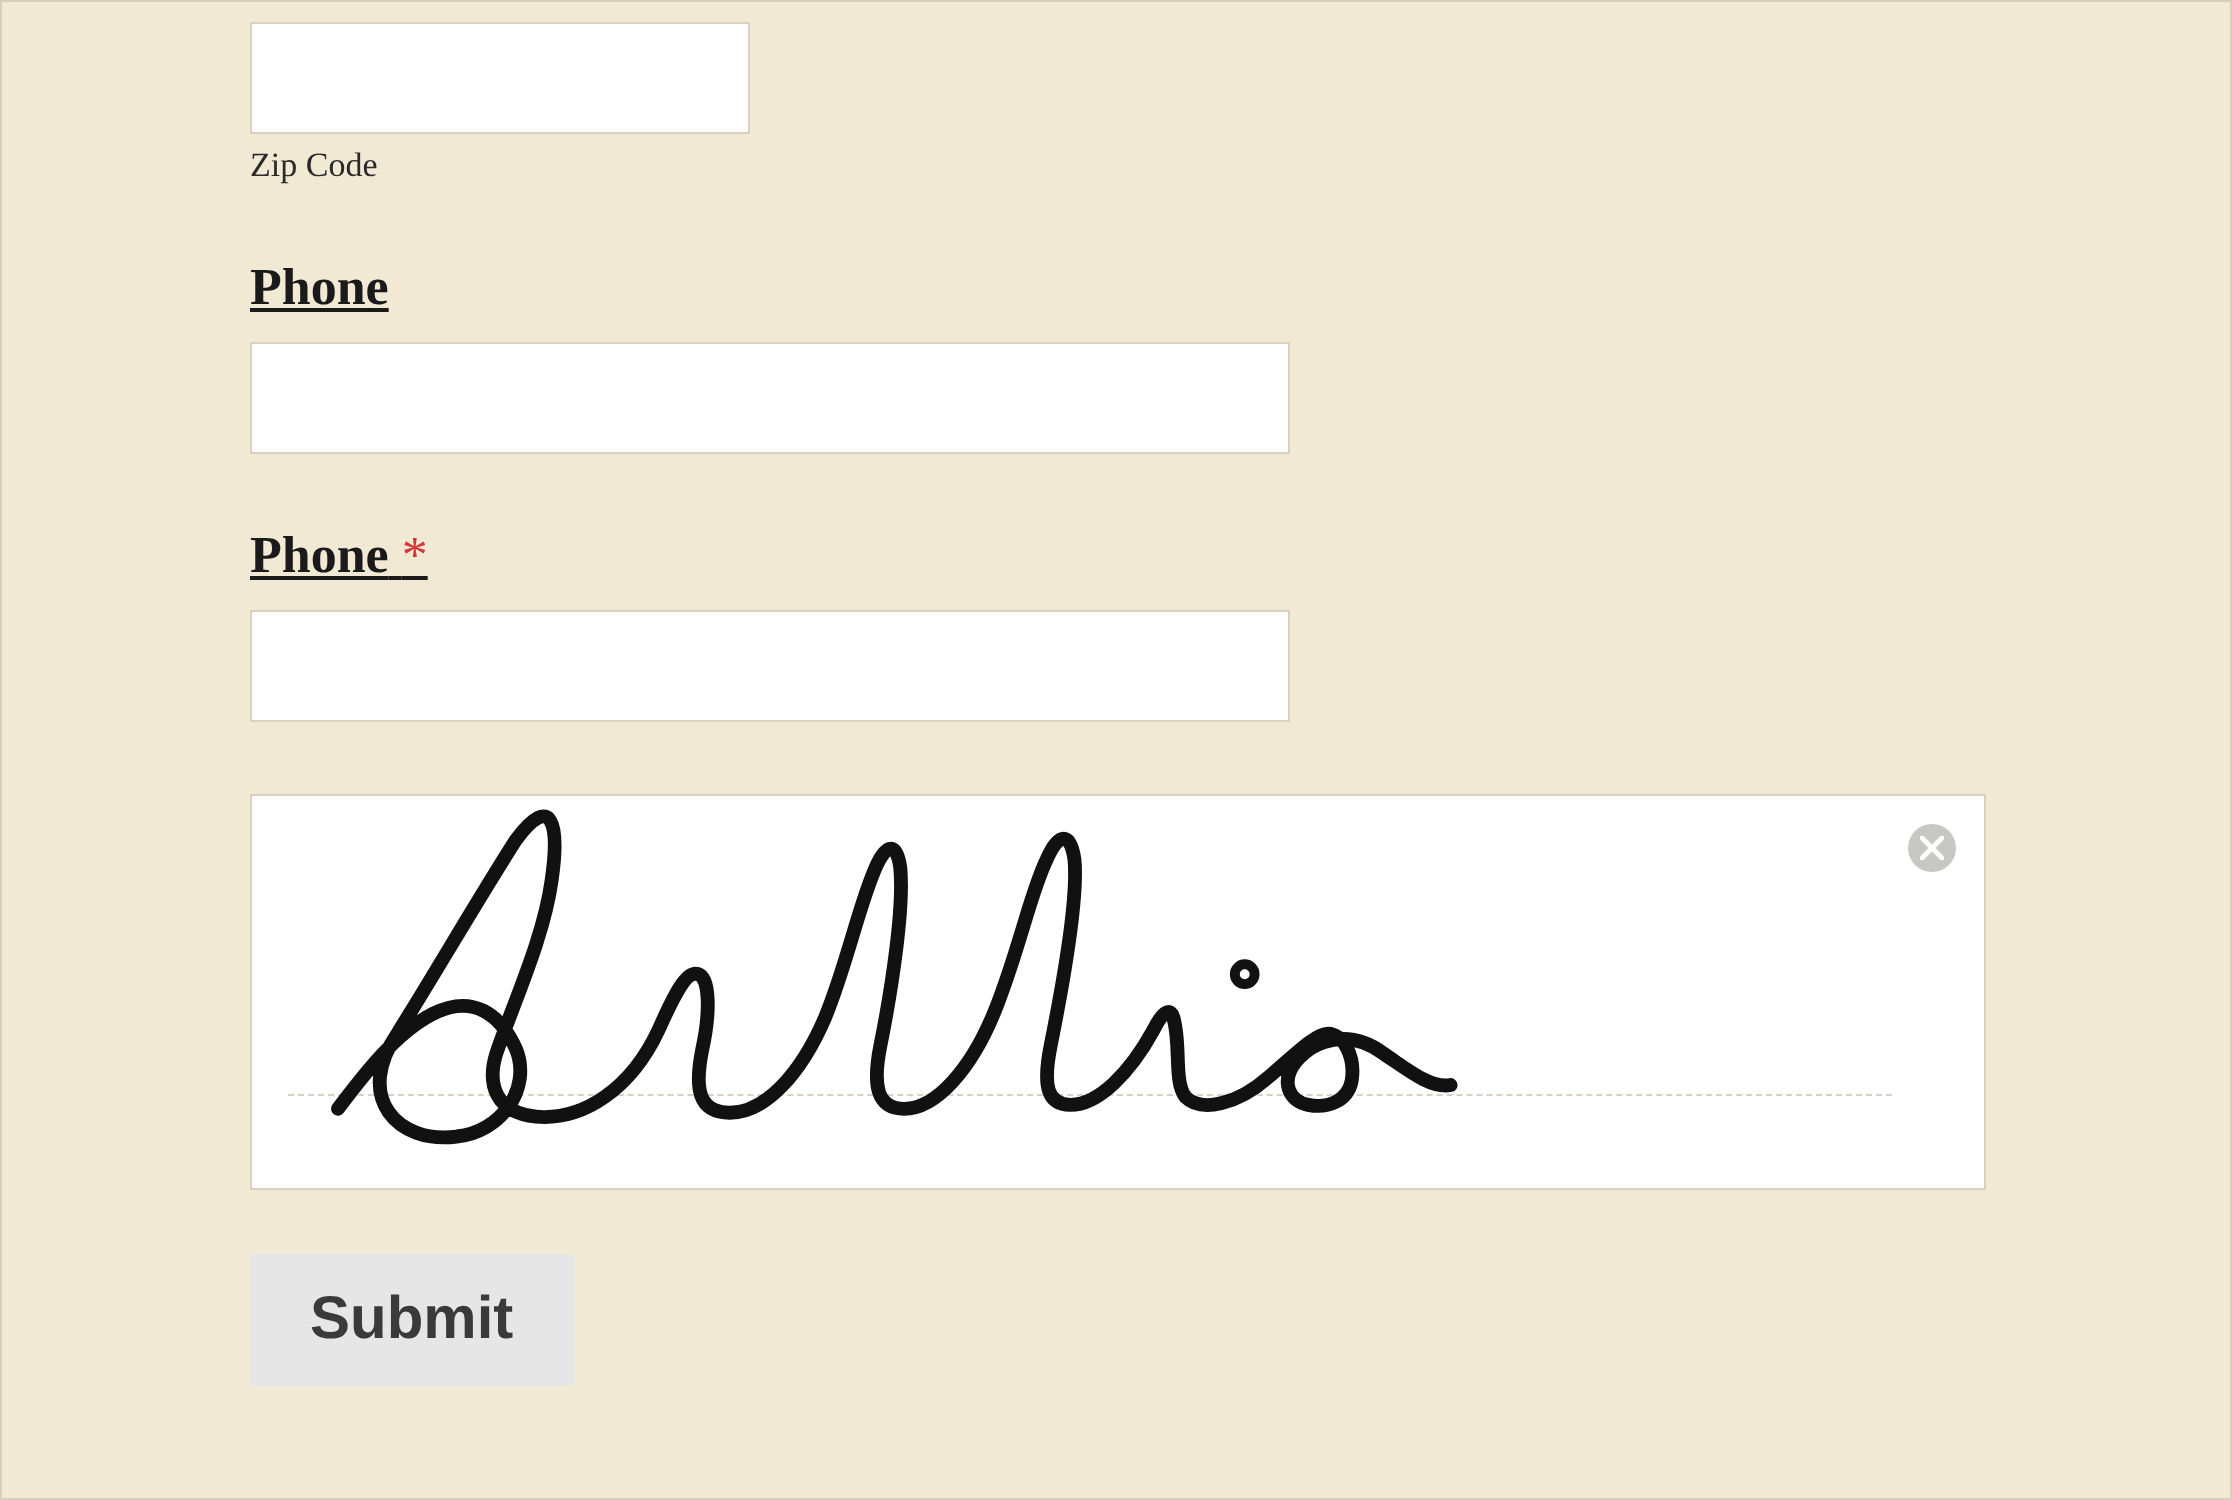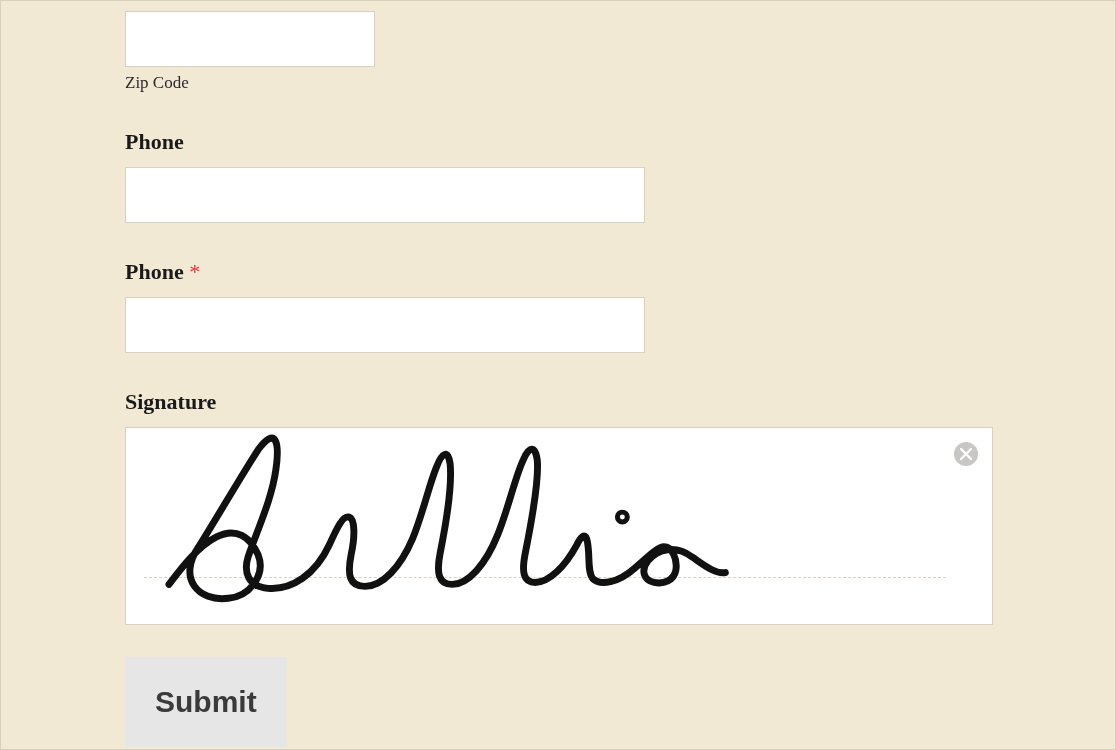--- a/index.html
+++ b/index.html
@@ -36,11 +36,12 @@
       font-weight: 400;
     }
     .field-label {
-      font-size: 22px;
+      font-size: 26px;
       font-weight: bold;
       color: #1a1a1a;
       margin-bottom: 12px;
       display: block;
+      text-decoration: underline;
     }
     .req {
       color: #d63638;

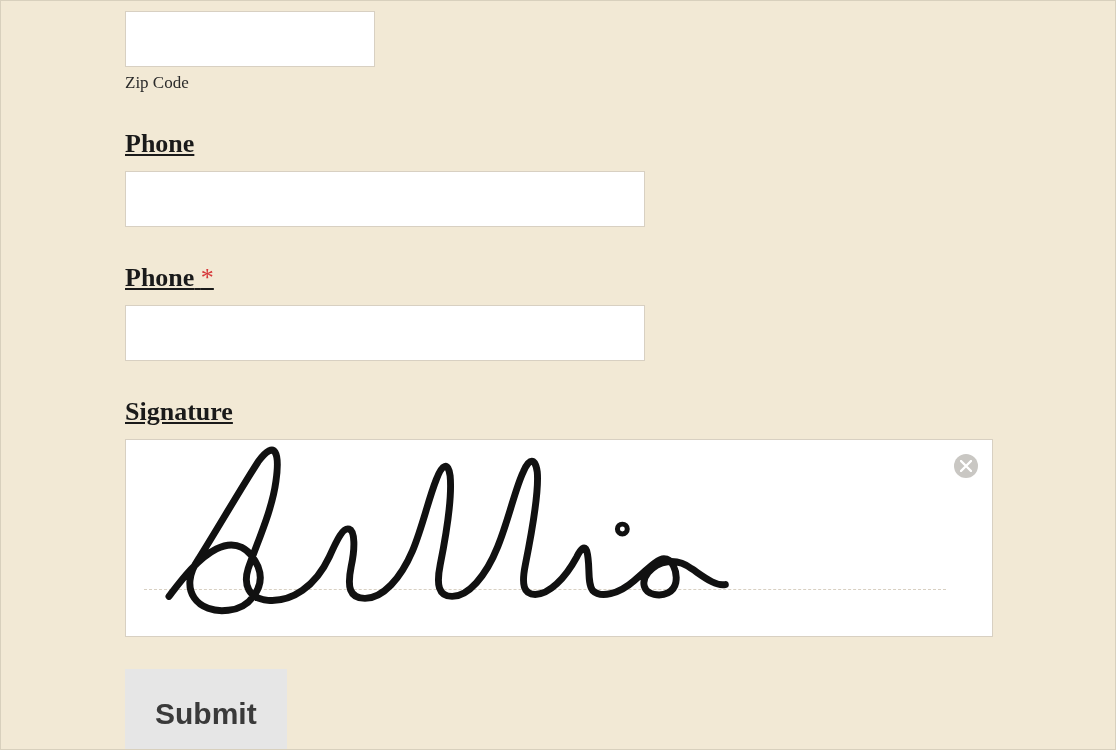--- a/index.html
+++ b/index.html
@@ -118,7 +118,6 @@
   </div>
 
   <div class="field-wrap" style="margin-top:36px;">
-    <label class="field-label">Signature</label>
     <div class="signature-box">
       <div class="signature-line"></div>
       <button class="clear-btn" aria-label="clear">

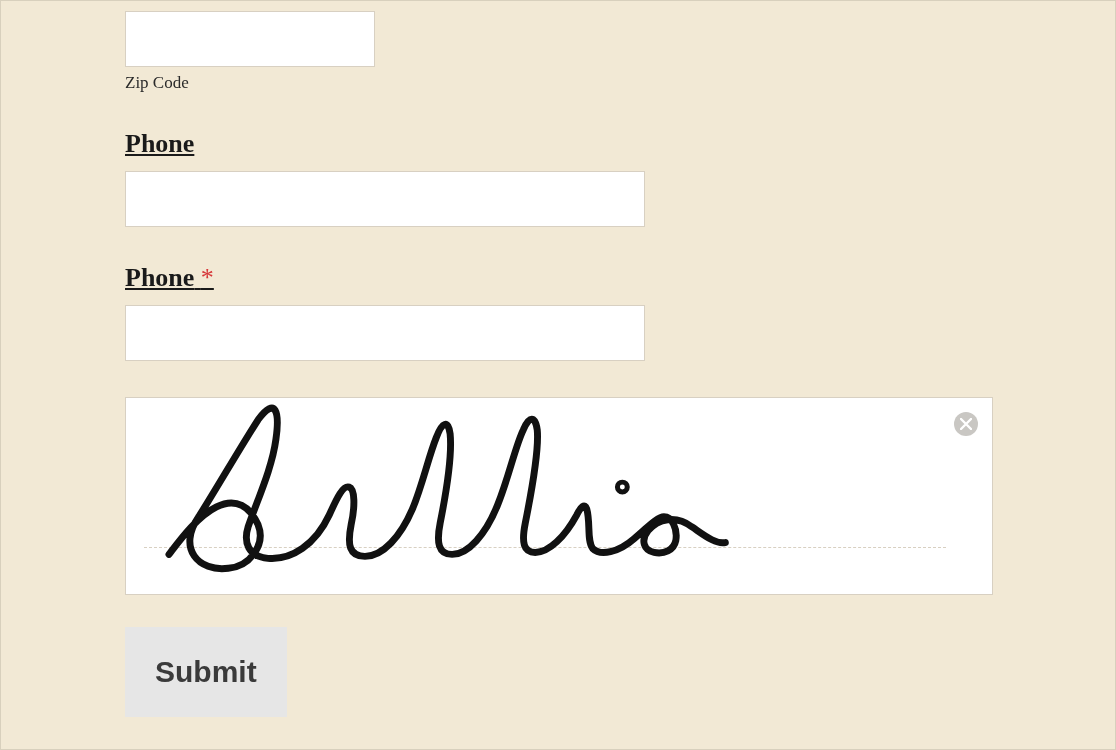--- a/index.html
+++ b/index.html
@@ -90,7 +90,7 @@
       font-size: 30px;
       font-weight: bold;
       color: #3a3a3a;
-      padding: 28px 30px;
+      padding: 16px 30px;
       cursor: pointer;
     }
   </style>

